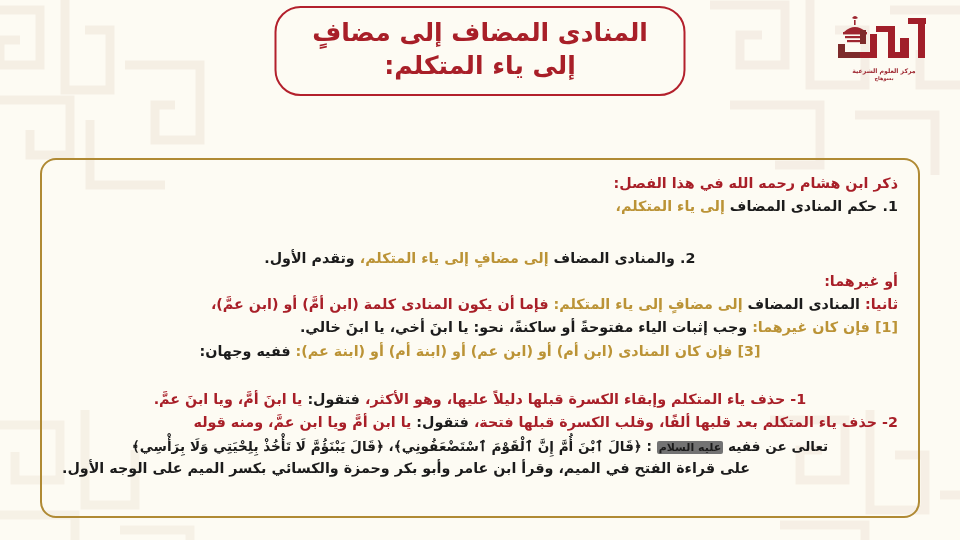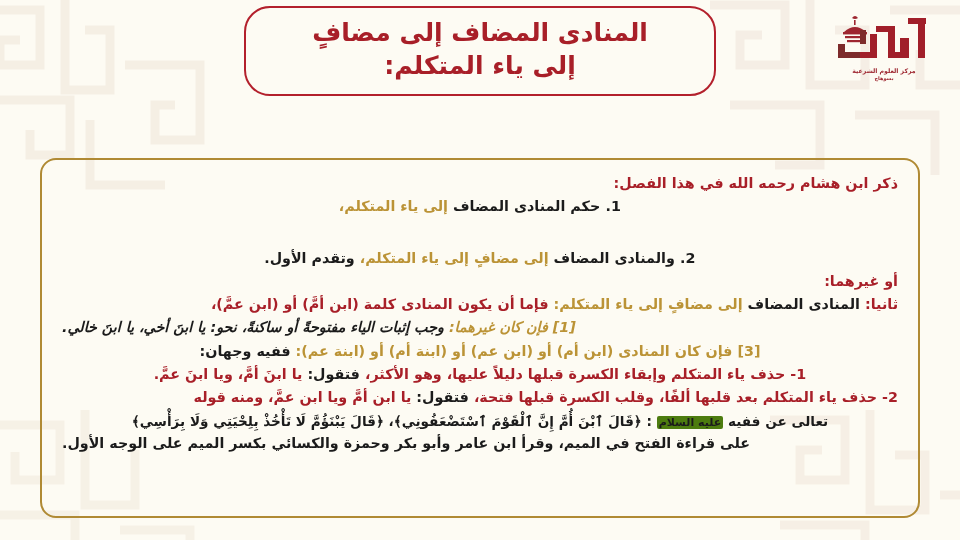--- a/index.html
+++ b/index.html
@@ -33,7 +33,7 @@
     top:6px;
     left:50%;
     transform:translateX(-50%);
-    width:472px;
+    width:411px;
     min-height:90px;
     border:2px solid #b3202c;
     border-radius:26px;

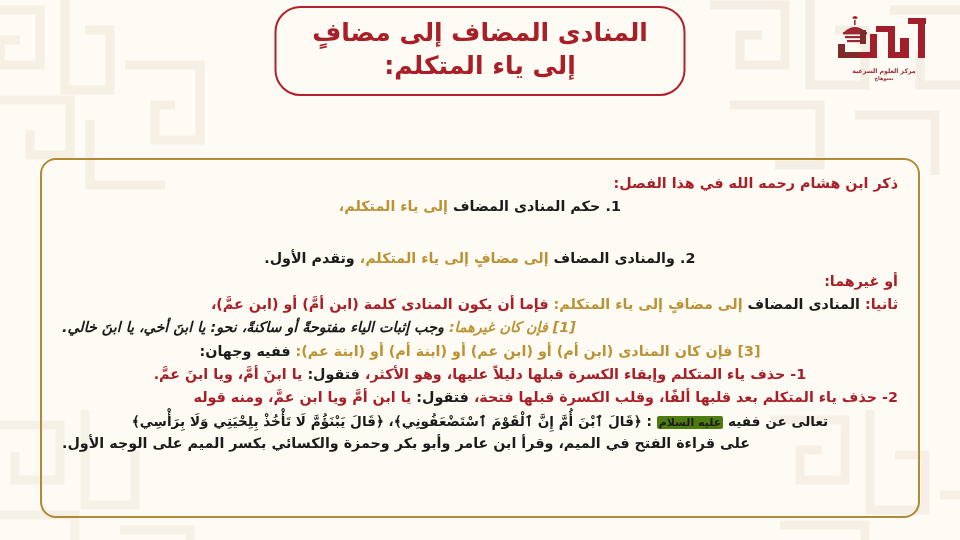--- a/index.html
+++ b/index.html
@@ -212,7 +212,7 @@
     <span class="red">ذكر ابن هشام رحمه الله في هذا الفصل:</span>
   </div>
 
-  <div class="line" style="text-align:center;">
+  <div class="line" style="">
     <span class="num blk">1.</span>
     <span class="blk">حكم المنادى المضاف</span>
     <span class="gold">إلى ياء المتكلم،</span>

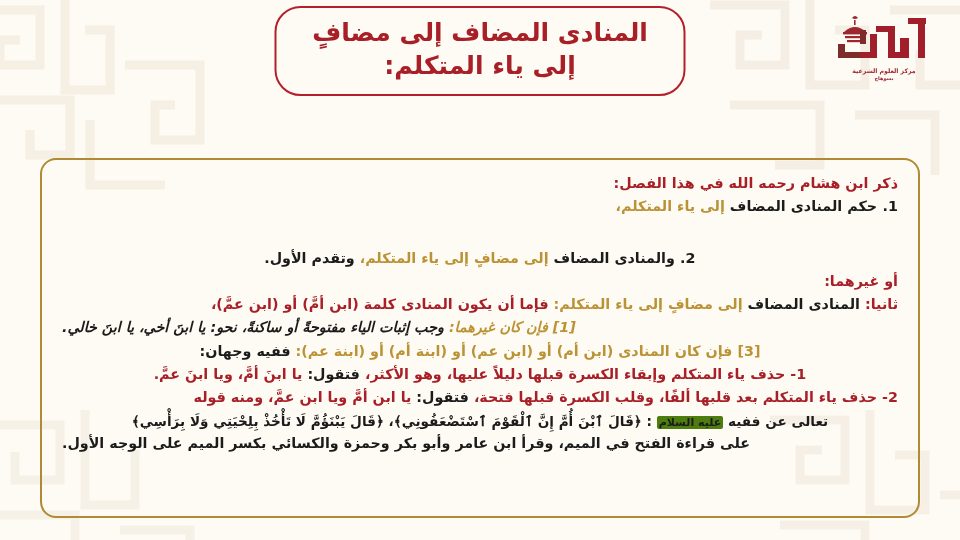--- a/index.html
+++ b/index.html
@@ -236,7 +236,7 @@
     <span class="red">فإما أن يكون المنادى كلمة (ابن أمَّ) أو (ابن عمَّ)،</span>
   </div>
 
-  <div class="line" style="text-align:left;font-style:italic;">
+  <div class="line" style="text-align:right;">
     <span class="gold">[1] فإن كان غيرهما:</span>
     <span class="blk">وجب إثبات الياء مفتوحةً أو ساكنةً، نحو: يا ابنَ أخي، يا ابنَ خالي.</span>
   </div>

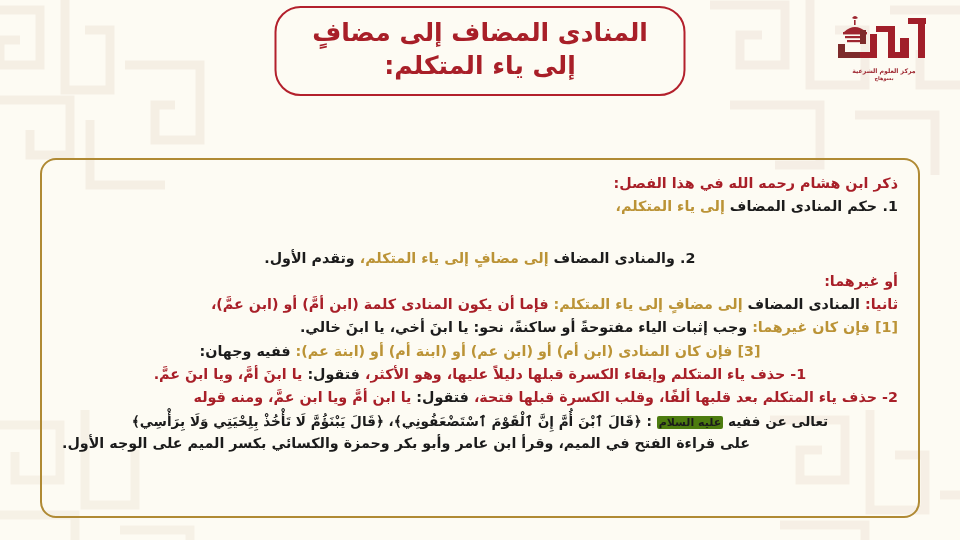--- a/index.html
+++ b/index.html
@@ -246,7 +246,7 @@
     <span class="blk">ففيه وجهان:</span>
   </div>
 
-  <div class="line" style="text-align:center;">
+  <div class="line" style="text-align:center;margin-top:25px;">
     <span class="red num">1-</span>
     <span class="red">حذف ياء المتكلم وإبقاء الكسرة قبلها دليلاً عليها، وهو الأكثر،</span>
     <span class="blk">فتقول:</span>

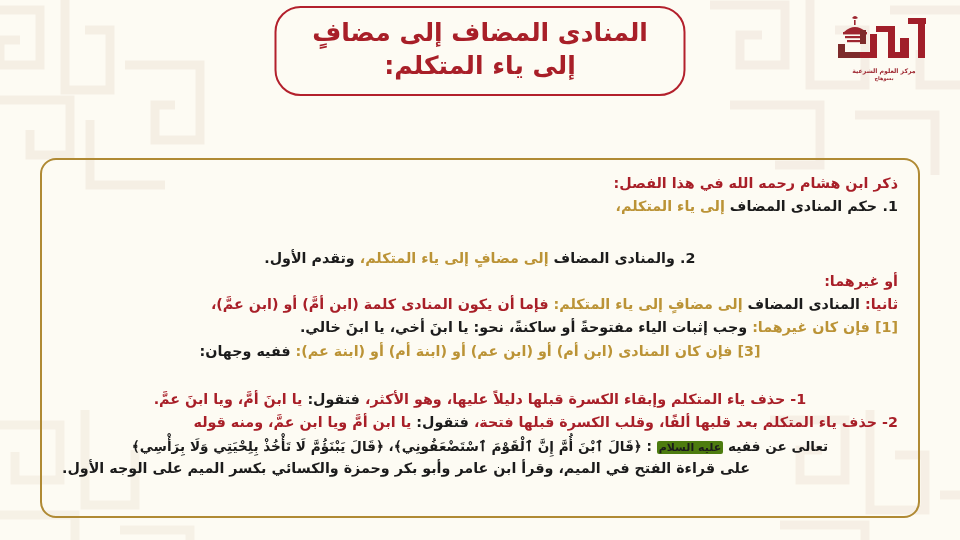--- a/index.html
+++ b/index.html
@@ -122,7 +122,7 @@
     font-size:13.6px;
   }
   .marker {
-    background:#4d7c0f;
+    background:#737373;
     color:#1b1b1b;
     padding:0 2px;
     border-radius:2px;

